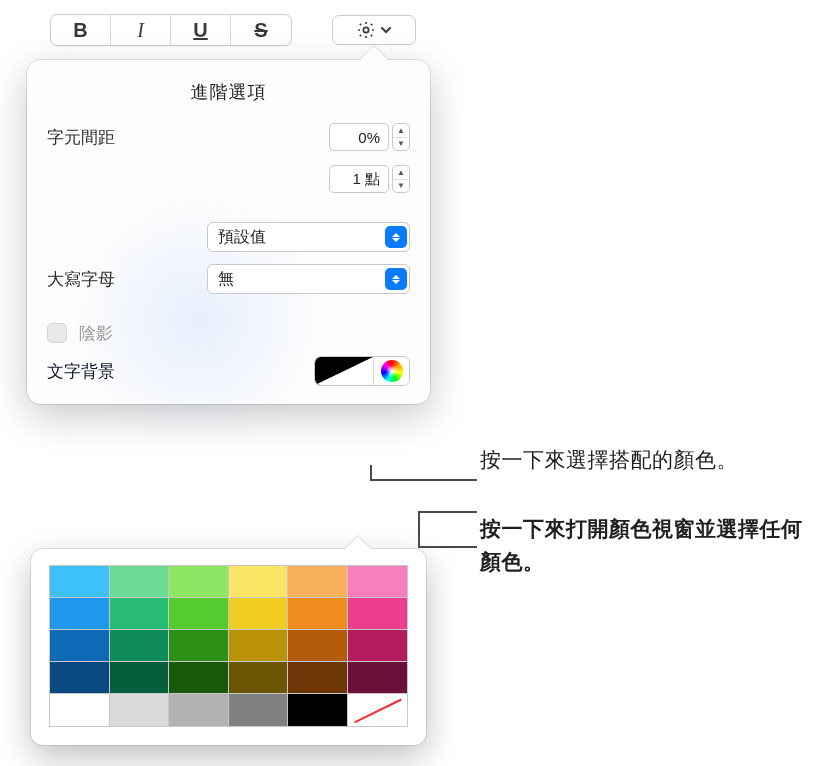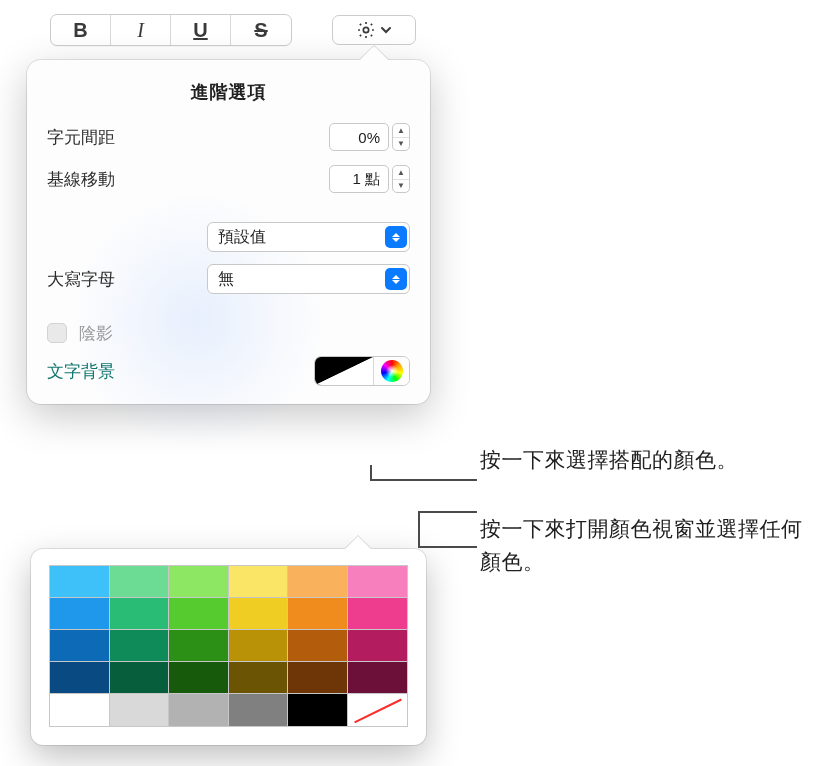--- a/index.html
+++ b/index.html
@@ -88,7 +88,7 @@
   }
   .popover h3.title {
     text-align:center;
-    font-weight:700;
+    font-weight:400;
     font-size:18px;
     padding:20px 0 12px;
     letter-spacing:1px;

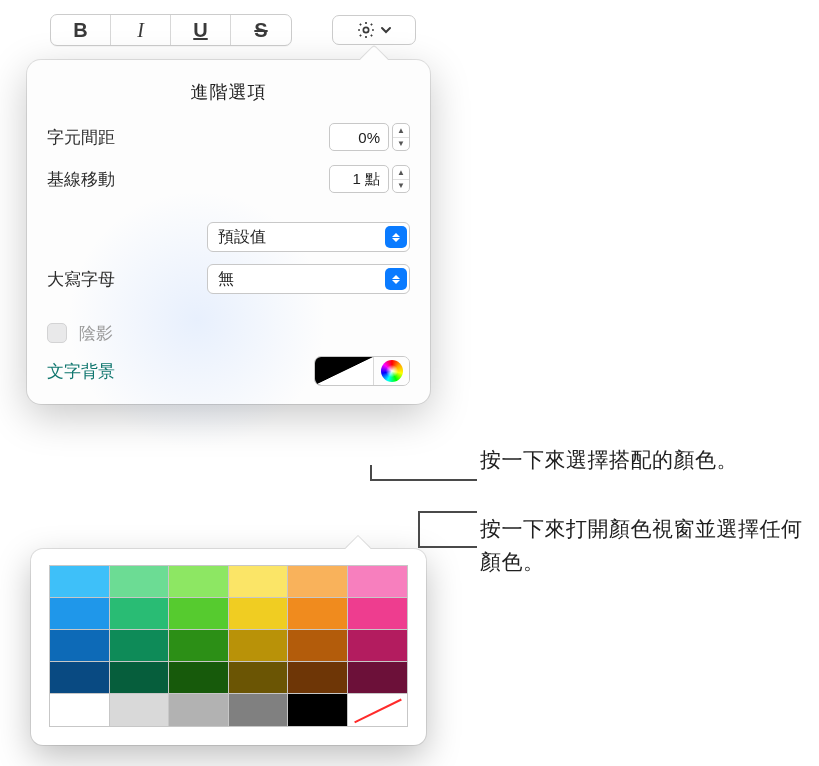--- a/index.html
+++ b/index.html
@@ -308,7 +308,6 @@
   </div>
 
   <div class="row">
-    <div class="label">基線移動</div>
     <div class="stepper-group">
       <div class="stepper-input">
           <span>1 點</span>

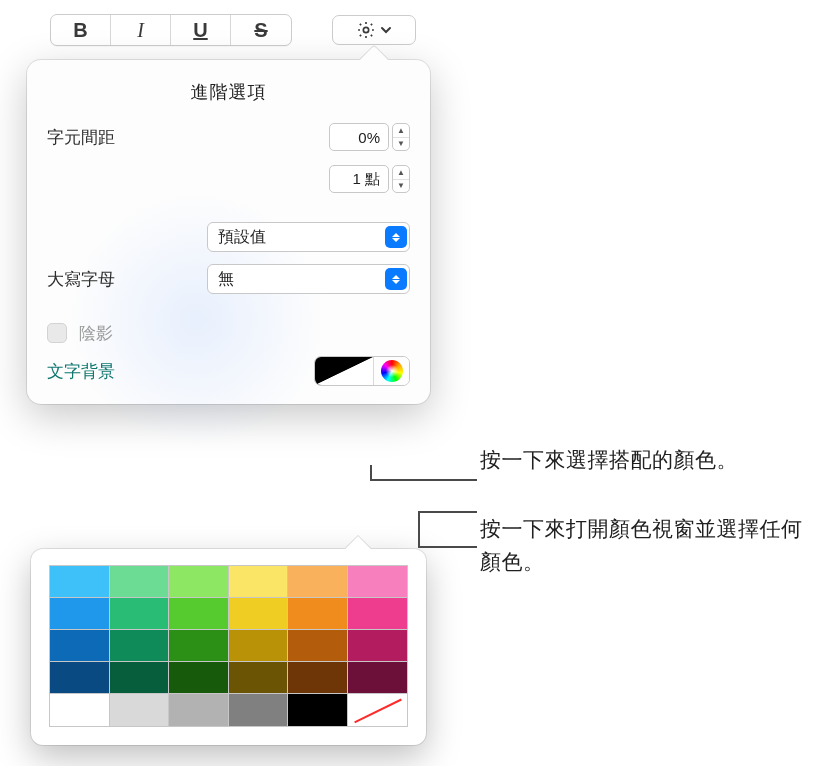--- a/index.html
+++ b/index.html
@@ -176,7 +176,7 @@
     padding:6px 20px 8px;height:44px;
     position:relative;z-index:1;
   }
-  .text-bg-row .label{font-size:17px; color:#0f766e;}
+  .text-bg-row .label{font-size:17px; color:#0f172a;}
   .colorwell-wrap{
     margin-left:auto;
     display:flex;align-items:center;gap:0;

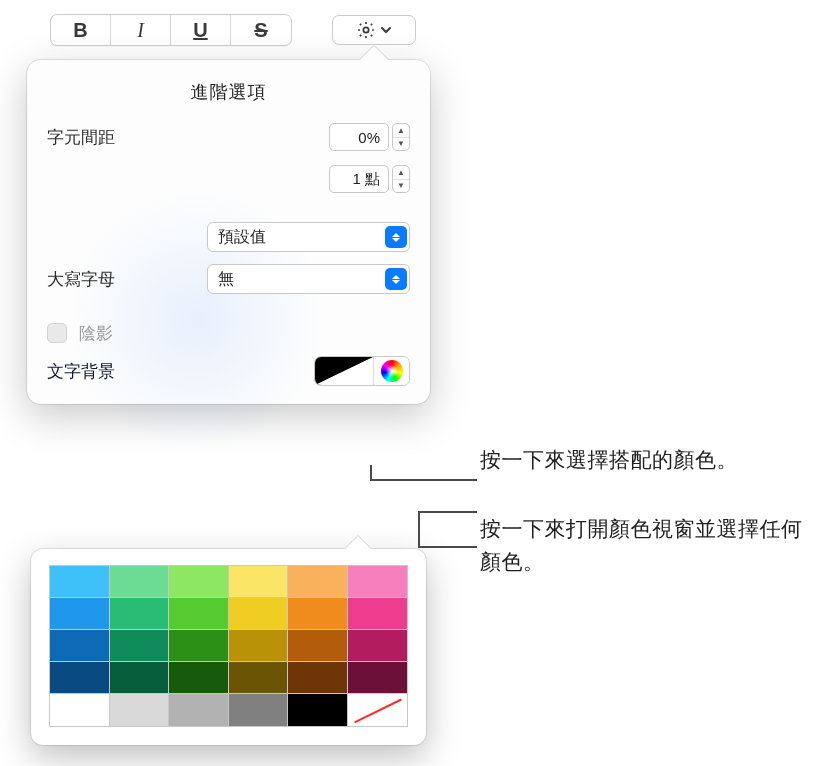--- a/index.html
+++ b/index.html
@@ -249,7 +249,7 @@
     letter-spacing:0.5px;
   }
   .callout.c1{ left:480px; top:444px; }
-  .callout.c2{ left:480px; top:513px; width:330px;}
+  .callout.c2{ left:480px; top:513px; width:330px;font-weight:bold;}
   .lead{
     position:absolute;background:#4a4a4a;height:1.5px;
   }

